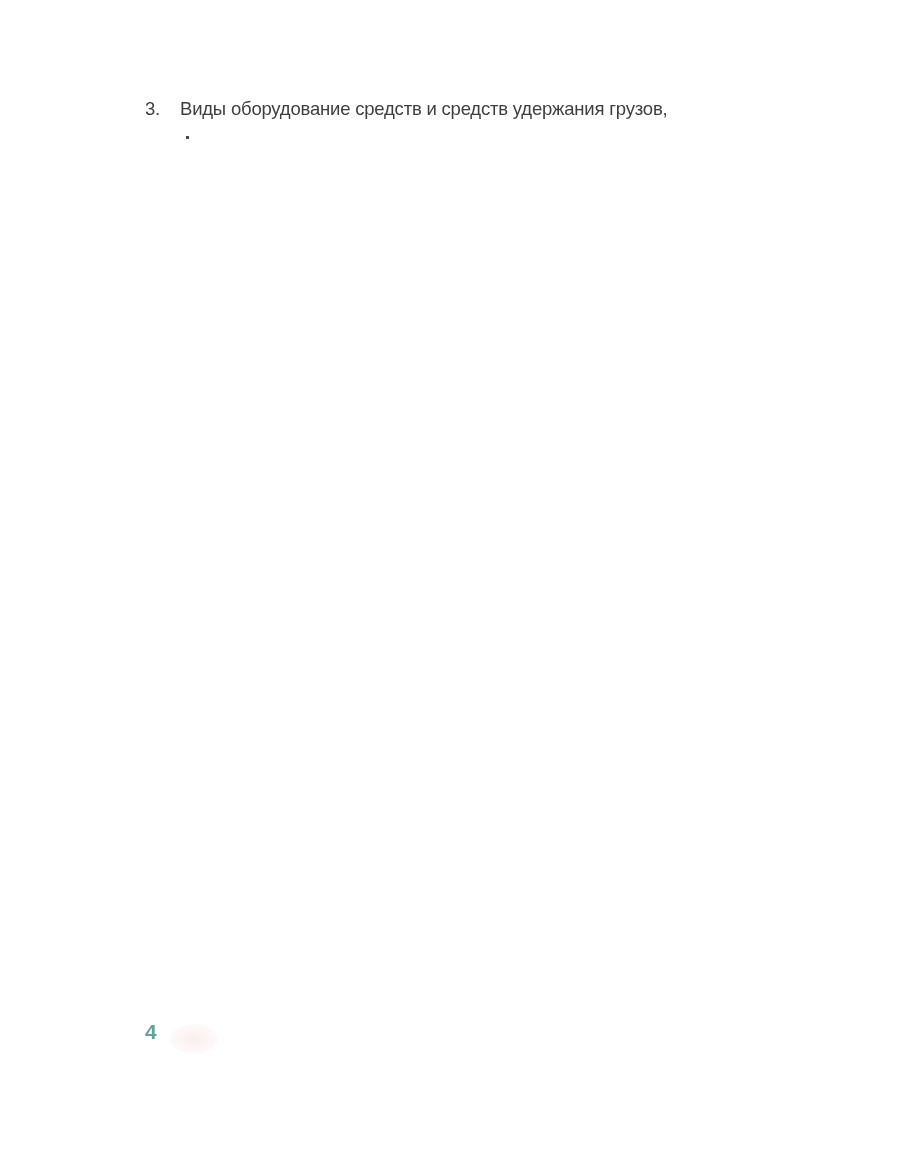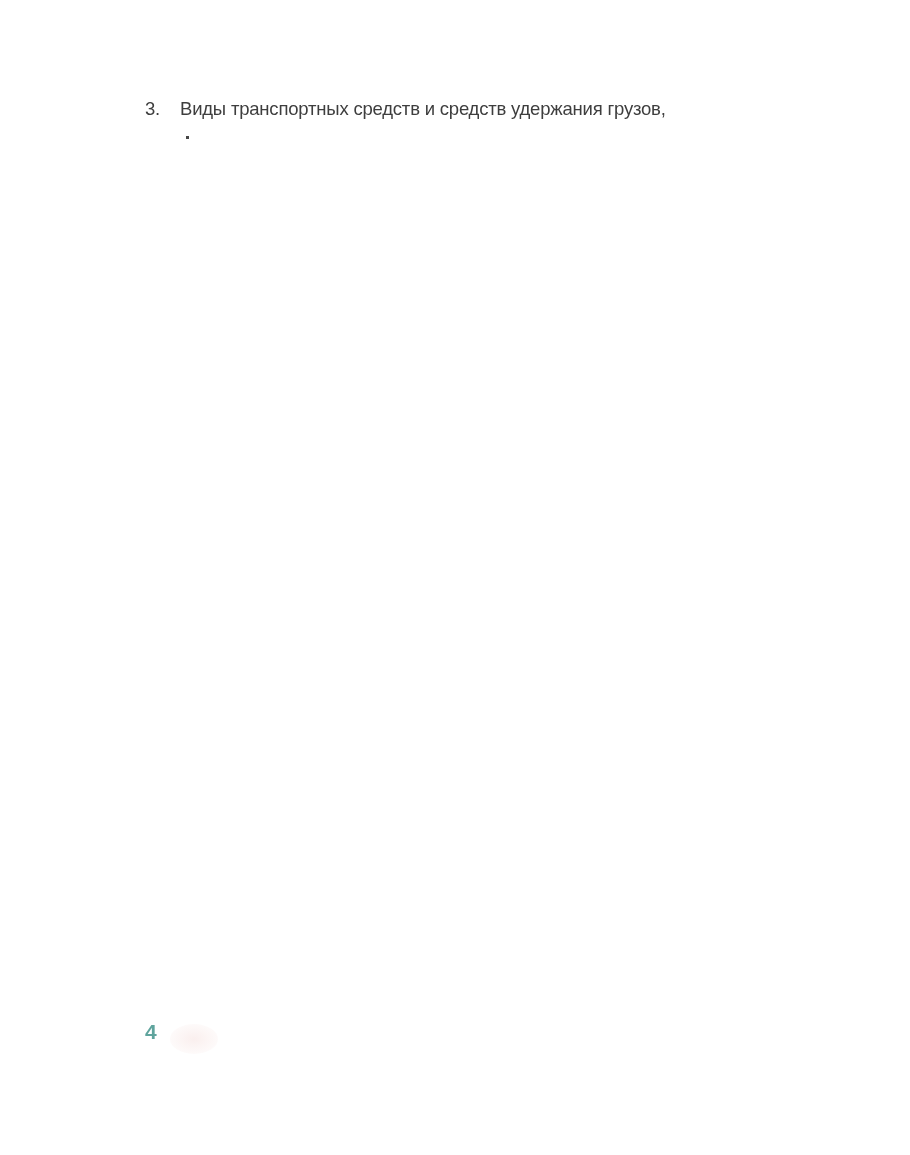--- a/index.html
+++ b/index.html
@@ -80,7 +80,7 @@
       <div class="toc-section">
         <div class="toc-row level0">
           <span class="num">3.</span>
-          <span class="title">Виды транспортных средств и средств удержания грузов,</span>
+          <span class="title">Виды оборудование средств и средств удержания грузов,</span>
         </div>
         <div class="toc-row level0 cont">
           <span class="title">оборудование</span>

